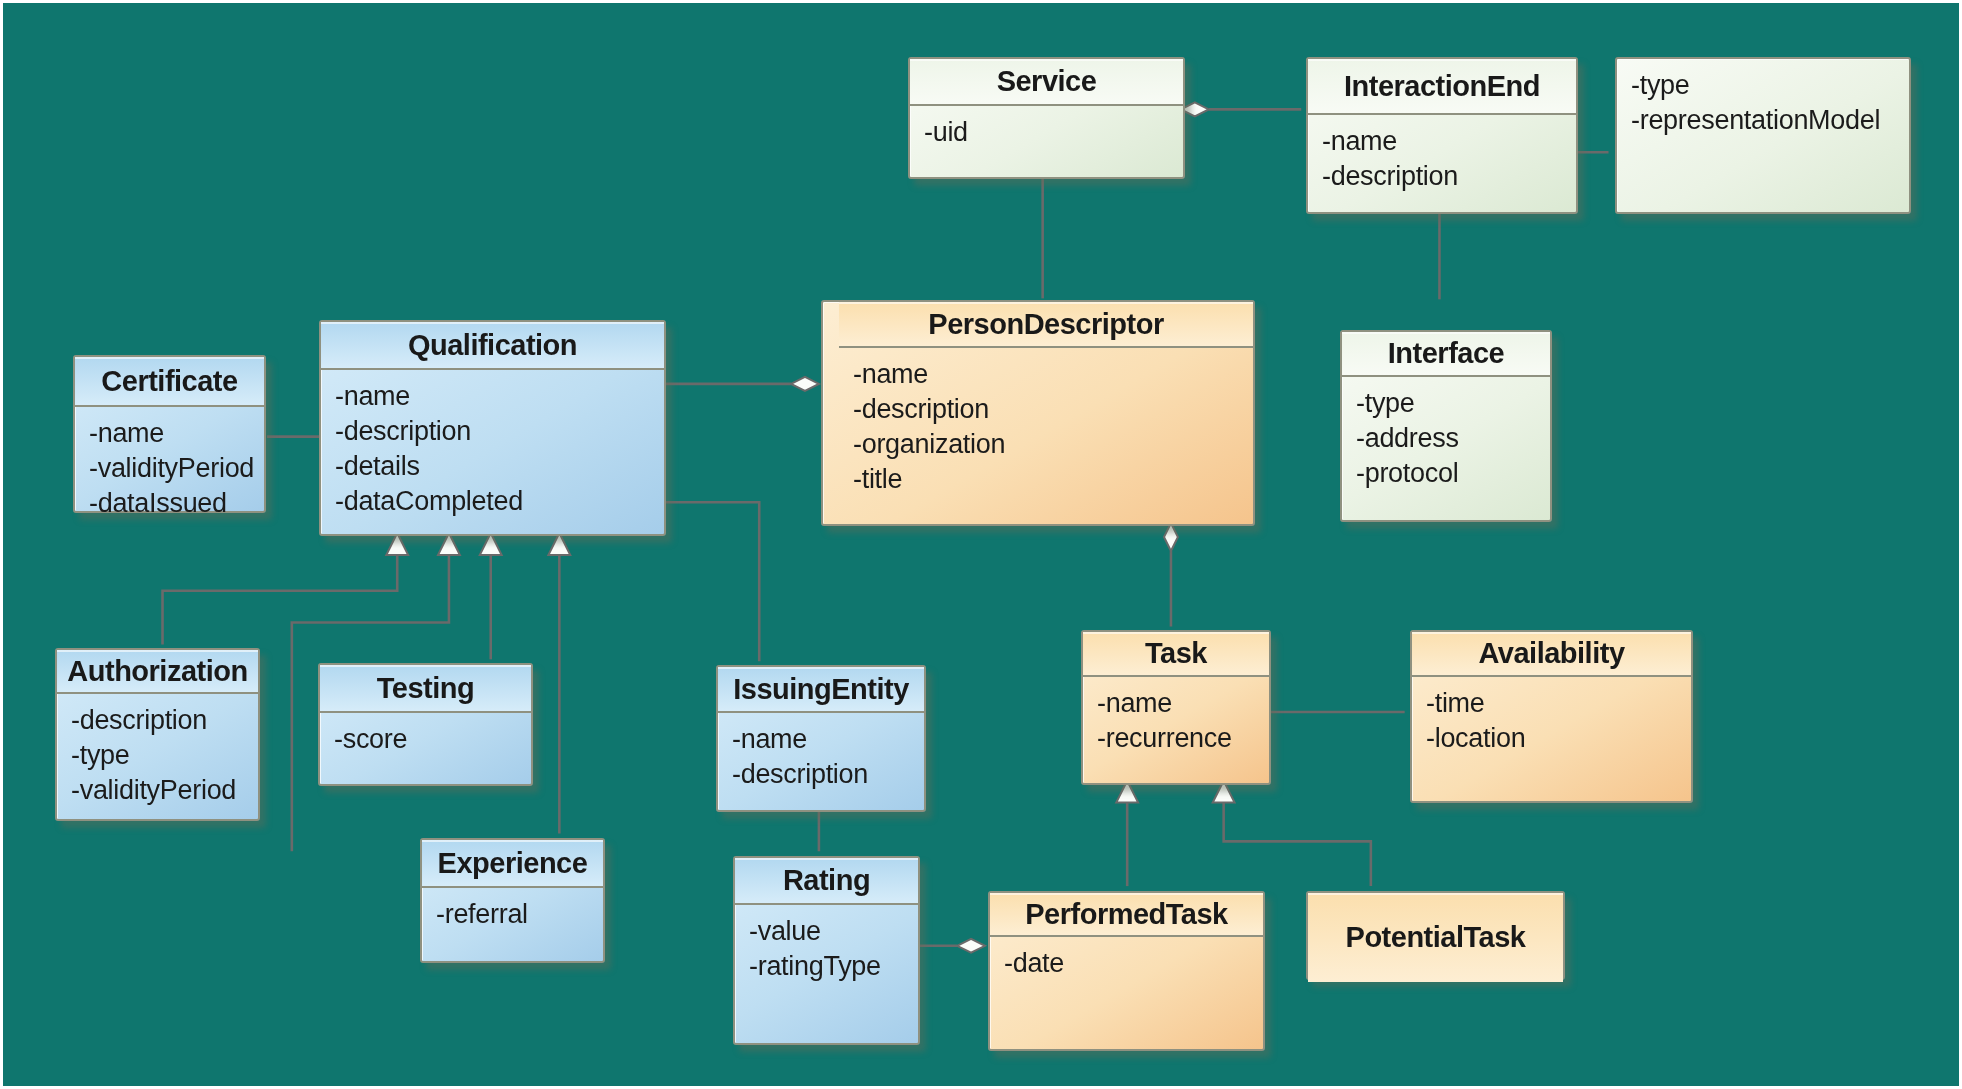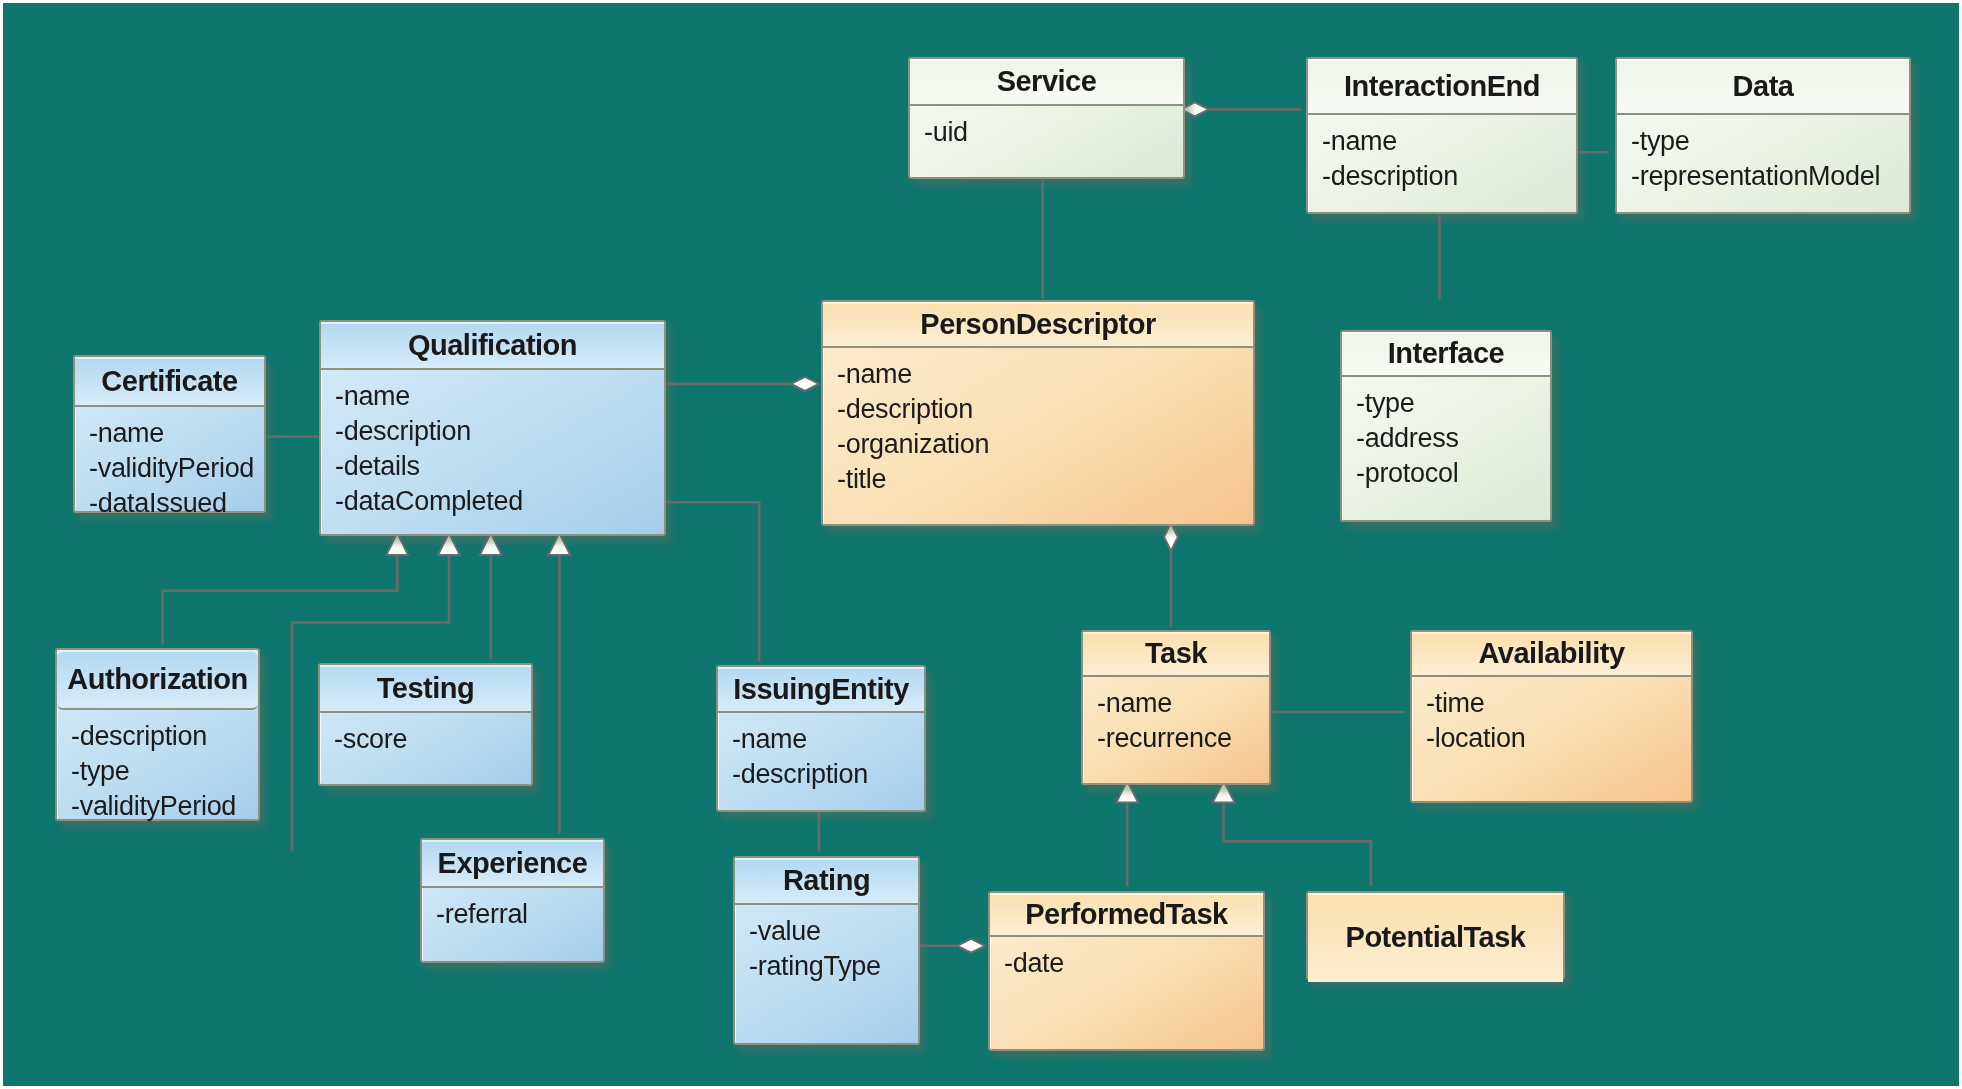--- a/index.html
+++ b/index.html
@@ -129,7 +129,6 @@
       </div>
     </div>
     <div class="uml-class c-green" style="left: 1612px; top: 54px; width: 296px; height: 157px;">
-      <div class="title" style="height: 56px;">Data</div>
       <div class="attrs">
         <div class="attr">-type</div>
         <div class="attr">-representationModel</div>

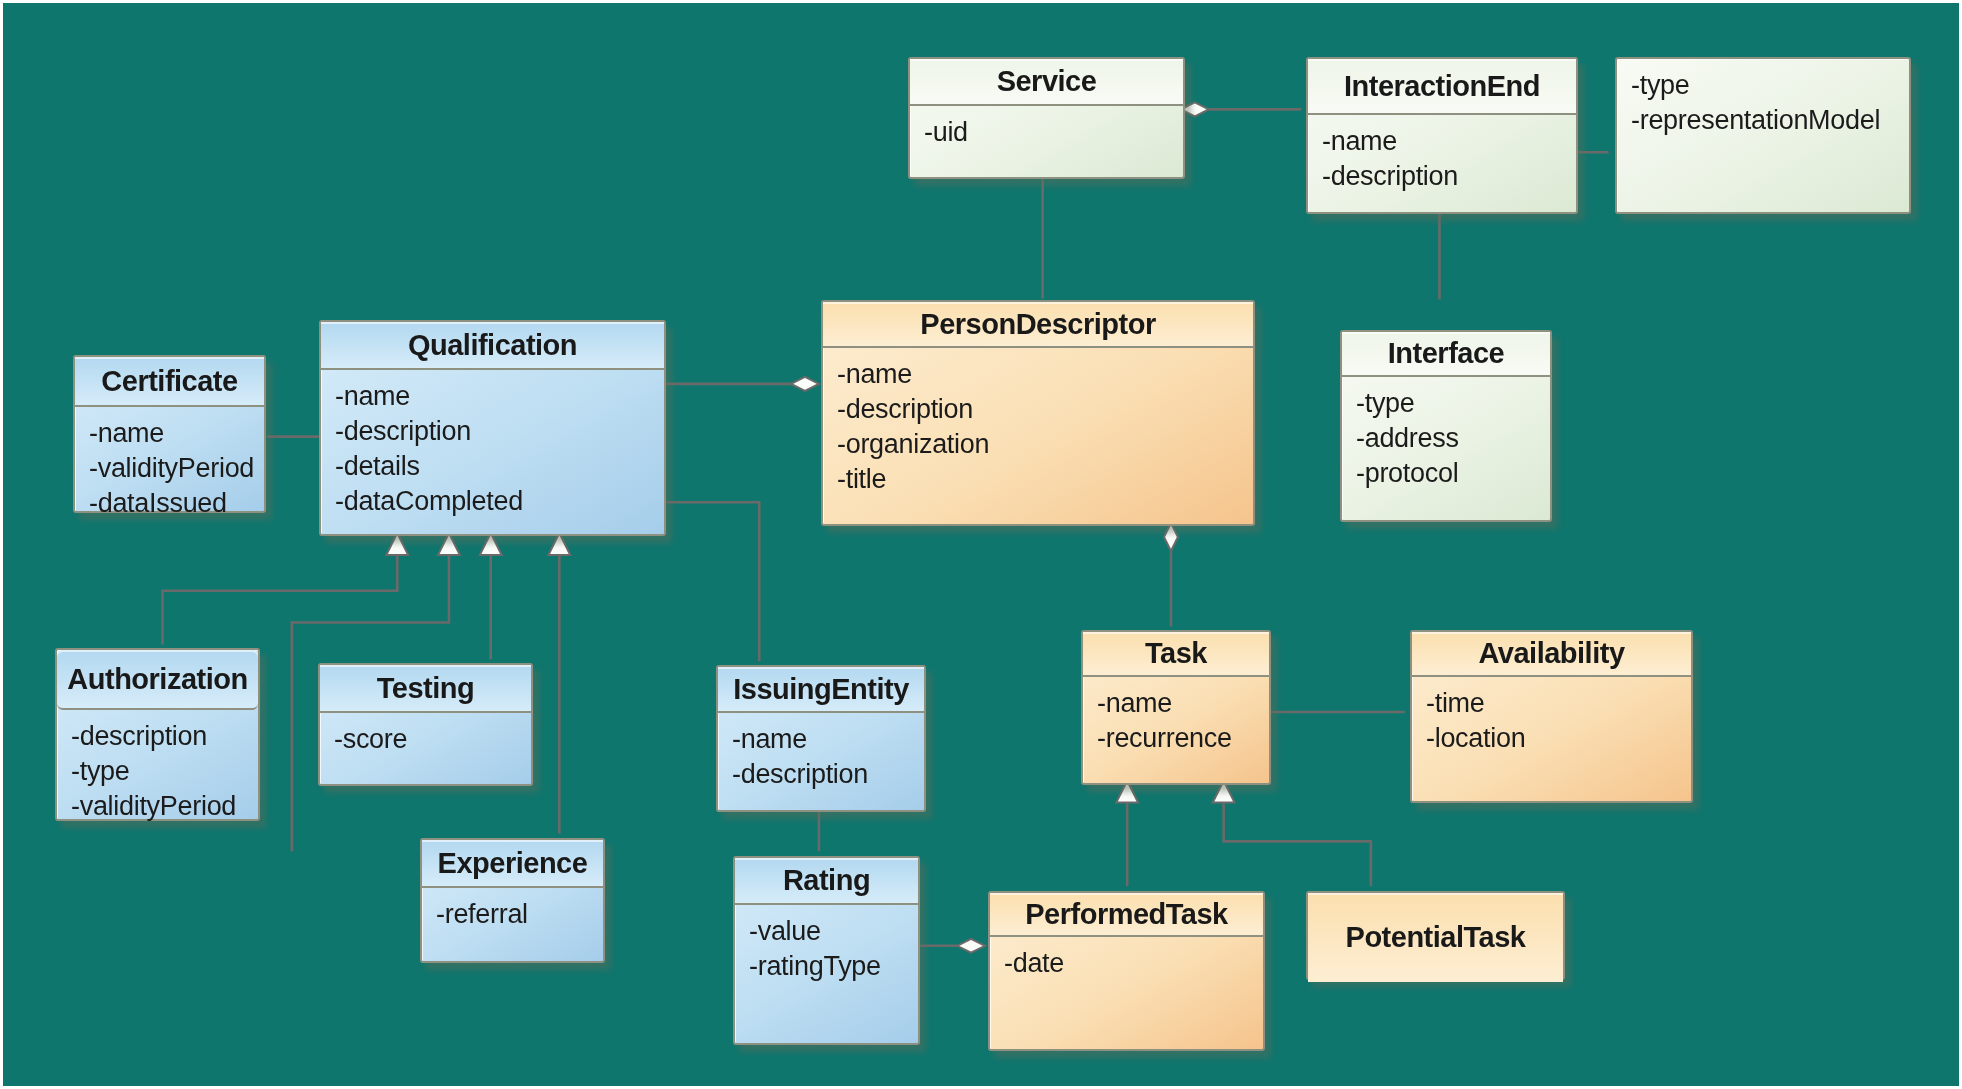--- a/index.html
+++ b/index.html
@@ -134,7 +134,7 @@
         <div class="attr">-representationModel</div>
       </div>
     </div>
-    <div class="uml-class c-orange" style="left: 818px; top: 297px; width: 434px; height: 226px;">
+    <div class="uml-class c-orange" style="left: 818px; top: 297px; width: 434px; height: 226px; padding-left: 16px;">
       <div class="title" style="height: 46px;">PersonDescriptor</div>
       <div class="attrs">
         <div class="attr">-name</div>

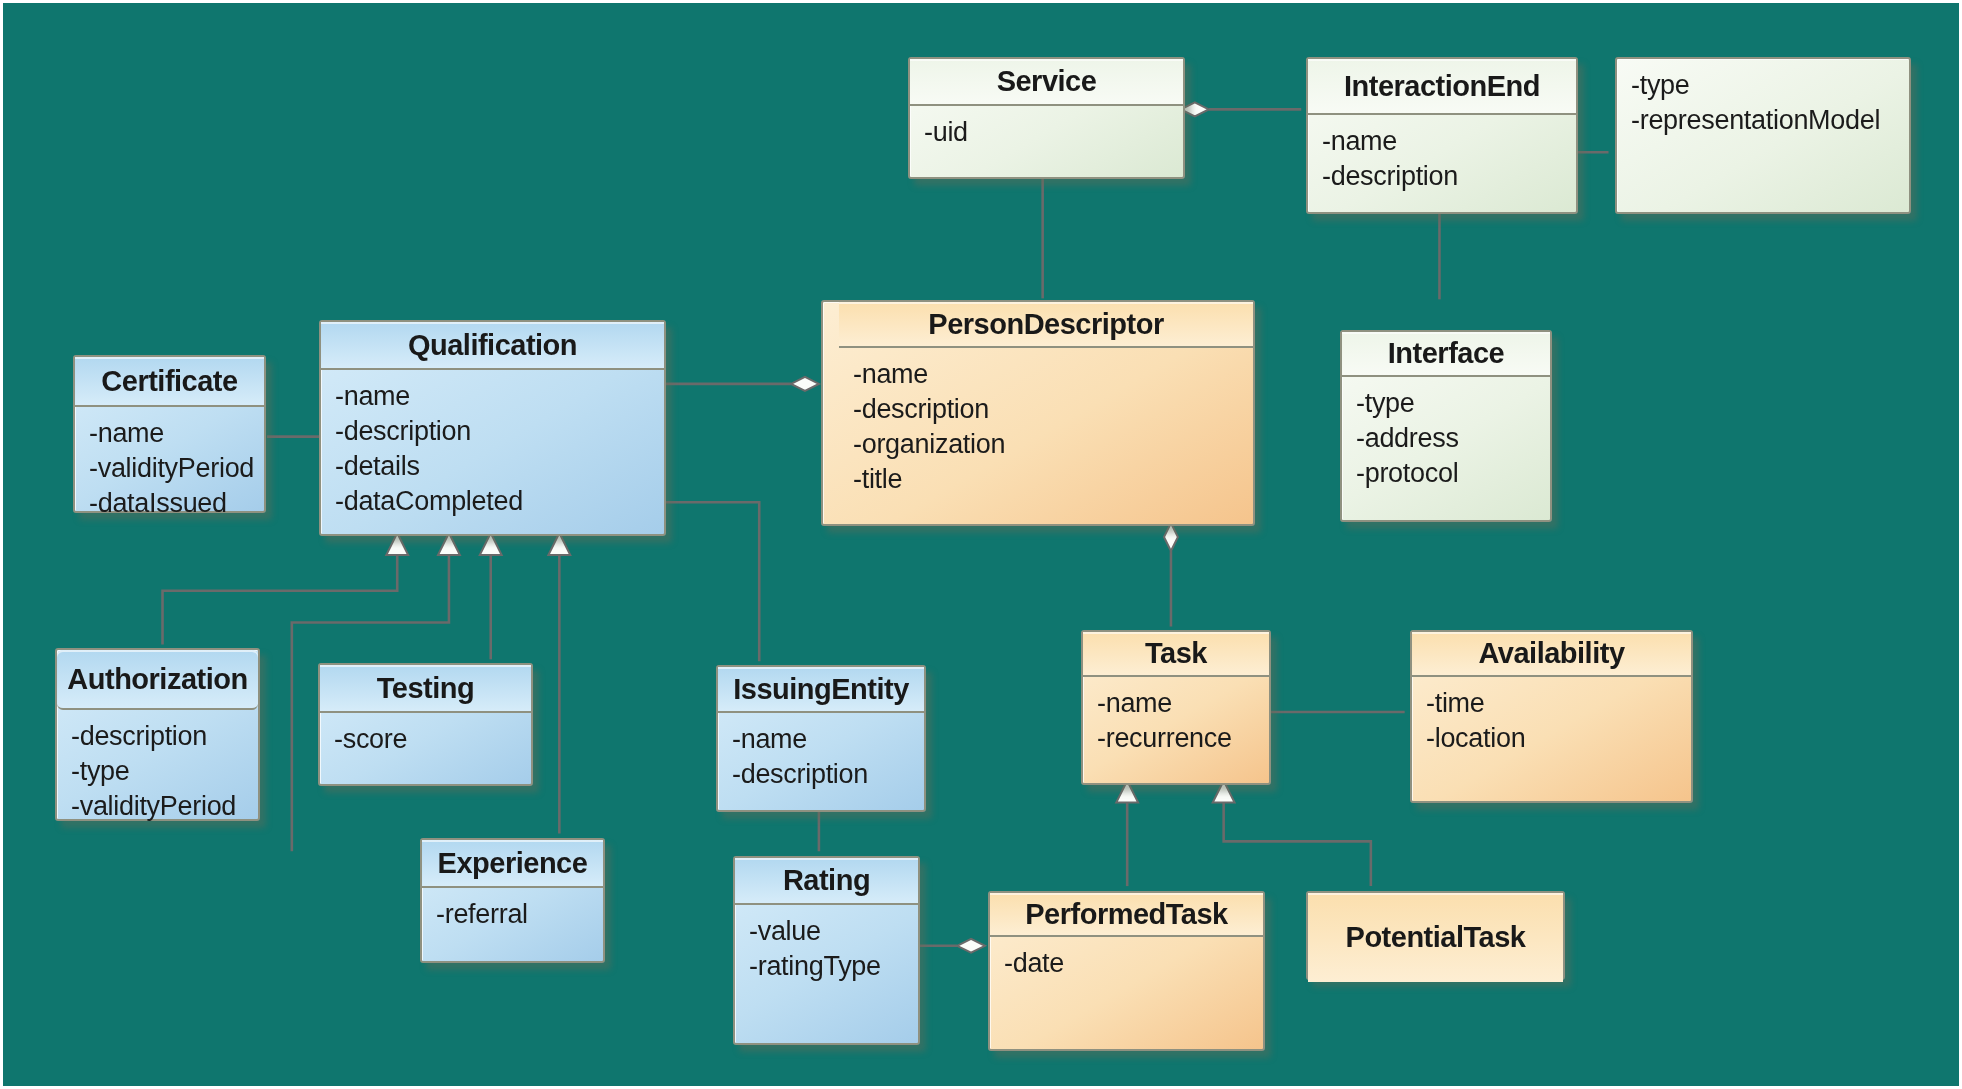--- a/index.html
+++ b/index.html
@@ -169,7 +169,7 @@
       </div>
     </div>
     <div class="uml-class c-blue" style="left: 52px; top: 645px; width: 205px; height: 173px;">
-      <div class="title" style="height: 60px; border-radius: 6px;">Authorization</div>
+      <div class="title" style="height: 44px;">Authorization</div>
       <div class="attrs">
         <div class="attr">-description</div>
         <div class="attr">-type</div>

